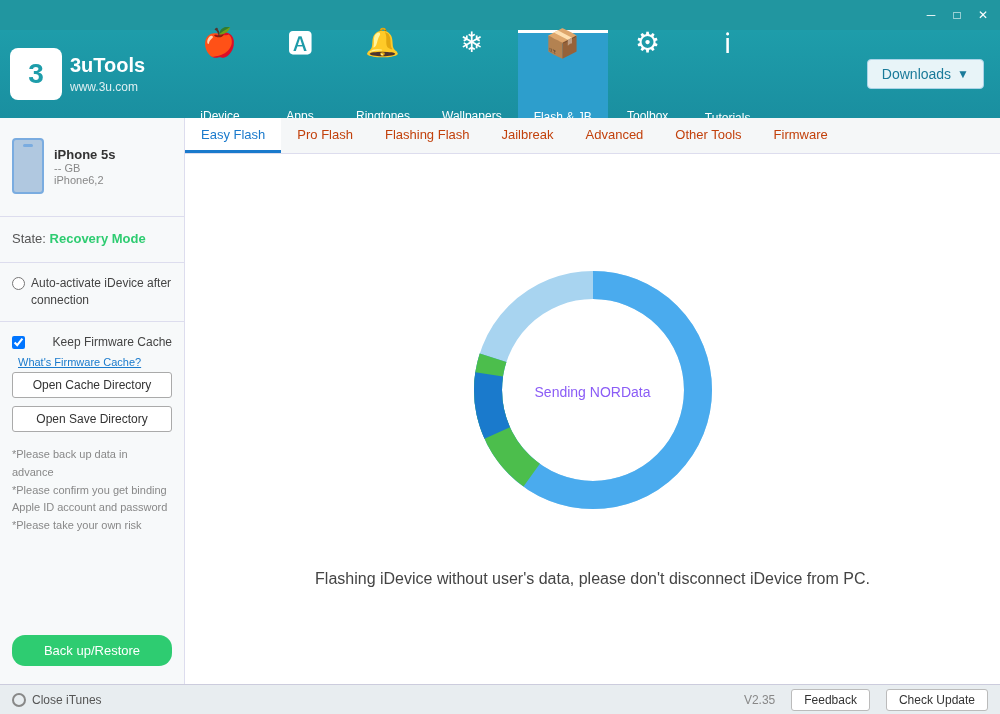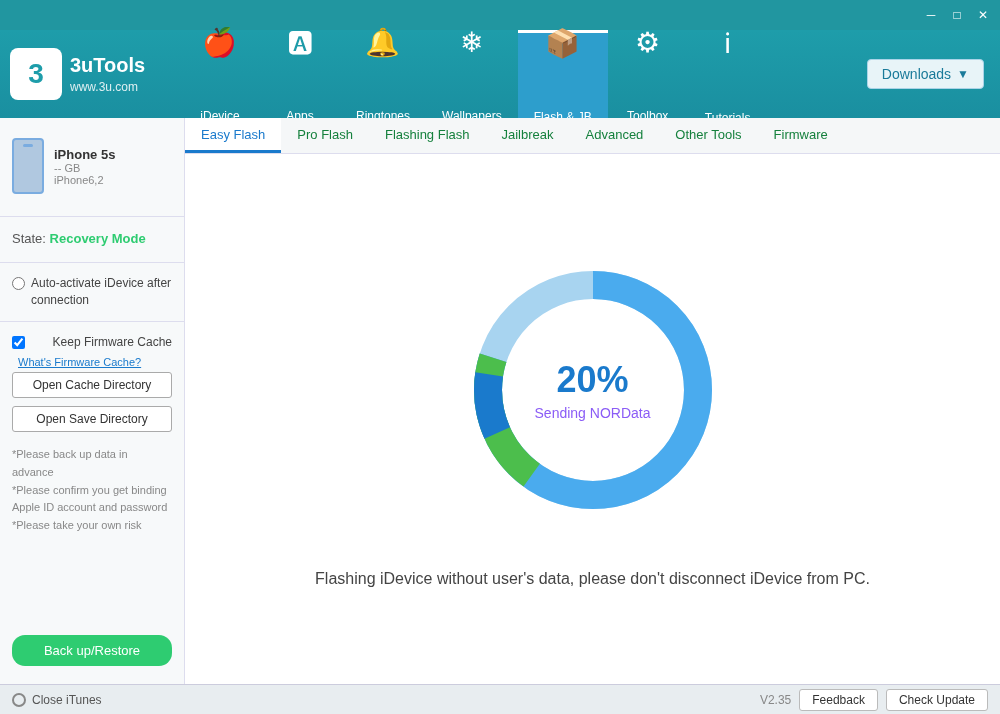--- a/index.html
+++ b/index.html
@@ -207,7 +207,7 @@
       padding: 8px 16px;
       font-size: 13px;
       cursor: pointer;
-      color: #15803d;
+      color: #c2410c;
       border-bottom: 3px solid transparent;
       display: flex; align-items: center;
     }

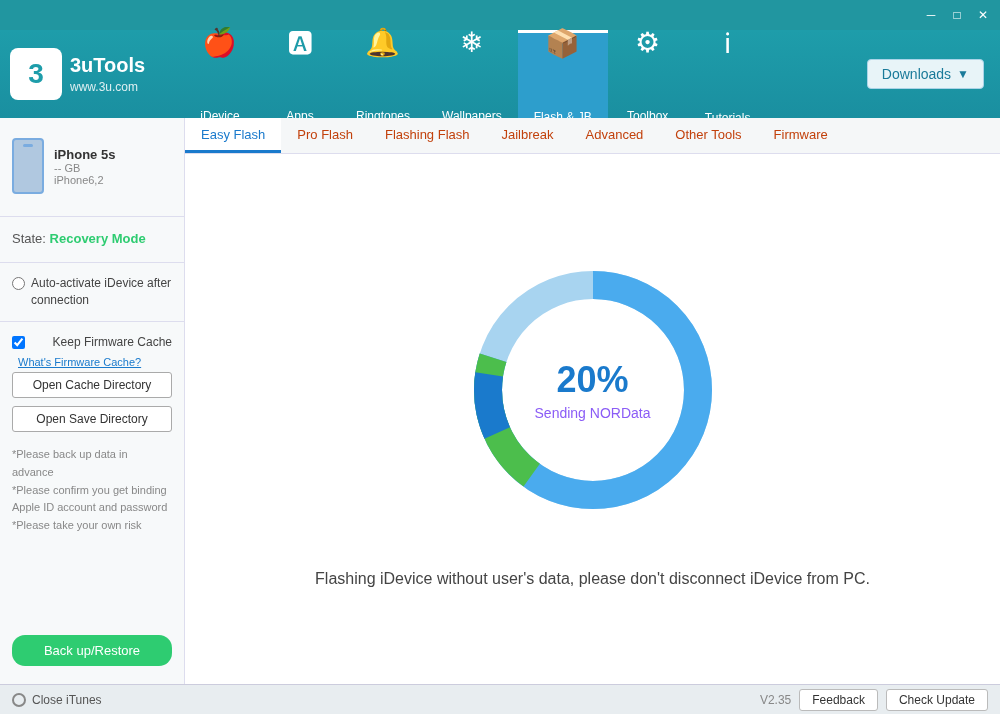--- a/index.html
+++ b/index.html
@@ -419,7 +419,6 @@
           <circle cx="140" cy="140" r="80" fill="white"></circle>
         </svg>
         <div class="donut-center">
-          <div class="donut-percent">20%</div>
           <div class="donut-status">Sending NORData</div>
         </div>
       </div>

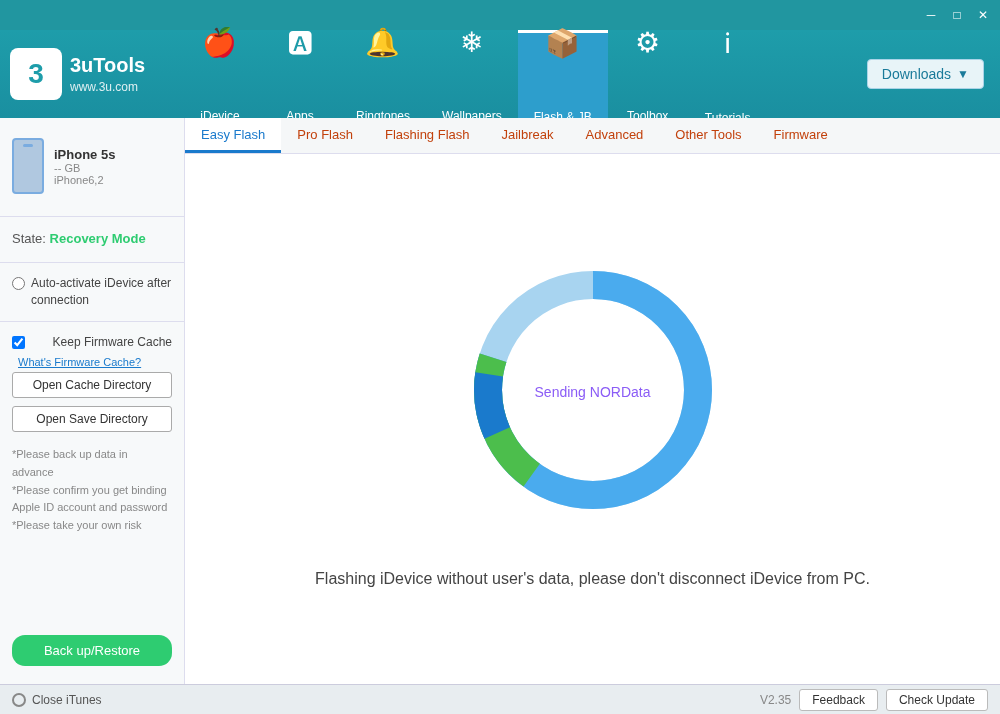--- a/index.html
+++ b/index.html
@@ -275,7 +275,7 @@
     .bottom-right {
       display: flex;
       align-items: center;
-      gap: 8px;
+      gap: 16px;
     }
     .version-text { font-size: 12px; color: #888; }
     .bottom-btn {

